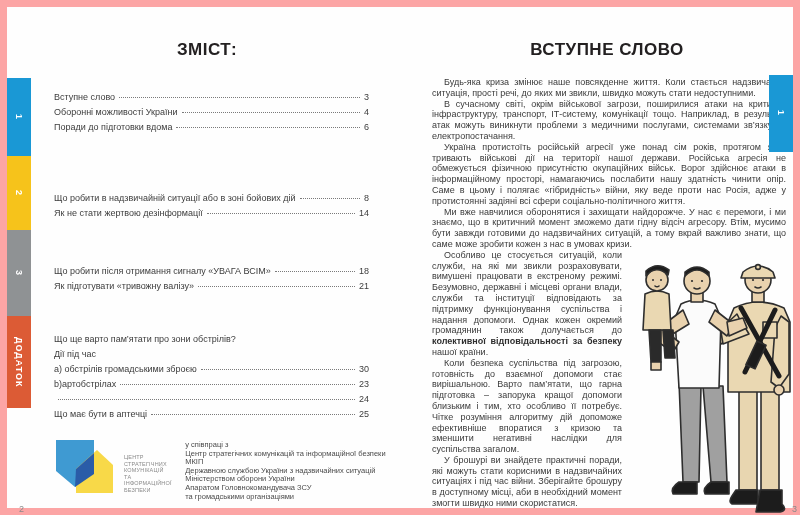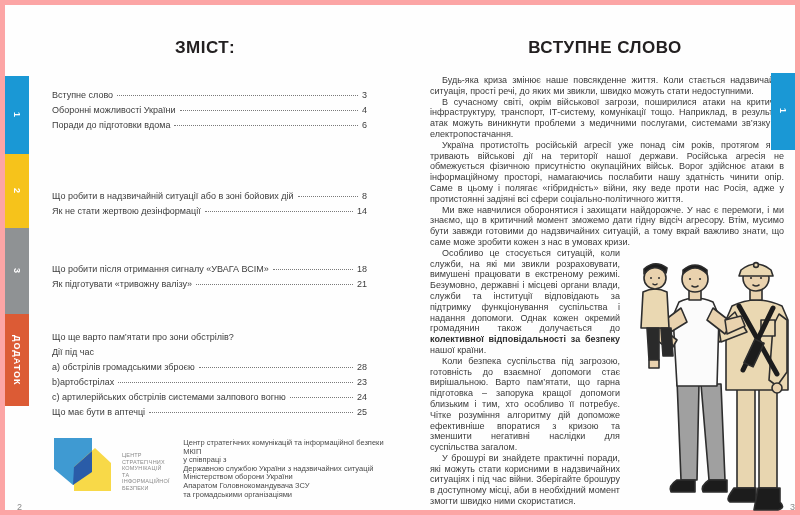--- a/index.html
+++ b/index.html
@@ -11,7 +11,7 @@
   }
   .spread {
     position:absolute; inset:0;
-    border:5px solid #fca5a5; background:#fefefe;
+    border:7px solid #fca5a5; background:#fefefe;
   }
   
   .tab {

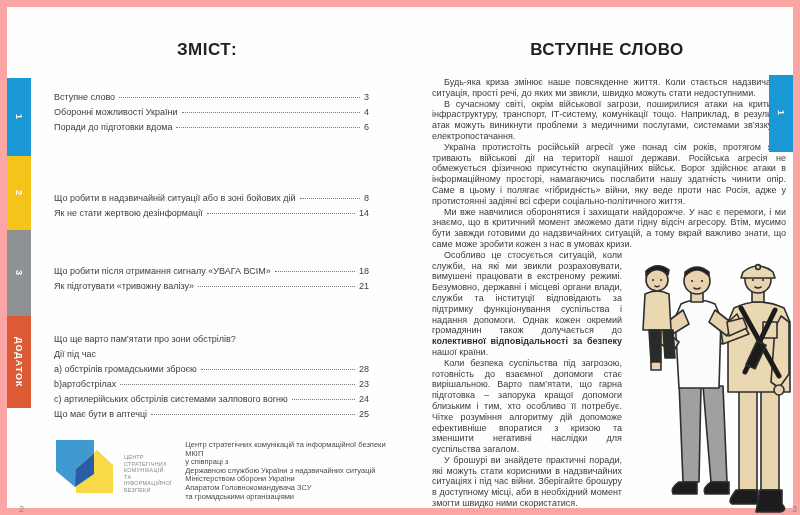--- a/index.html
+++ b/index.html
@@ -126,7 +126,7 @@
       <div class="toc-row">
         <span>a) обстрілів громадськими зброєю</span>
         <span class="toc-dots"></span>
-        <span class="toc-page">28</span>
+        <span class="toc-page">30</span>
       </div>
       <div class="toc-row">
         <span>b)артобстрілах</span>

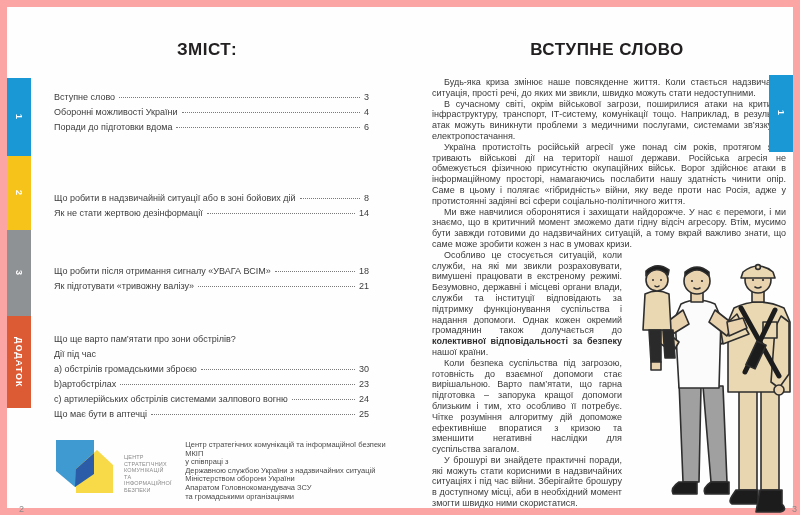--- a/index.html
+++ b/index.html
@@ -134,7 +134,6 @@
         <span class="toc-page">23</span>
       </div>
       <div class="toc-row">
-        <span>c) артилерійських обстрілів системами залпового вогню</span>
         <span class="toc-dots"></span>
         <span class="toc-page">24</span>
       </div>

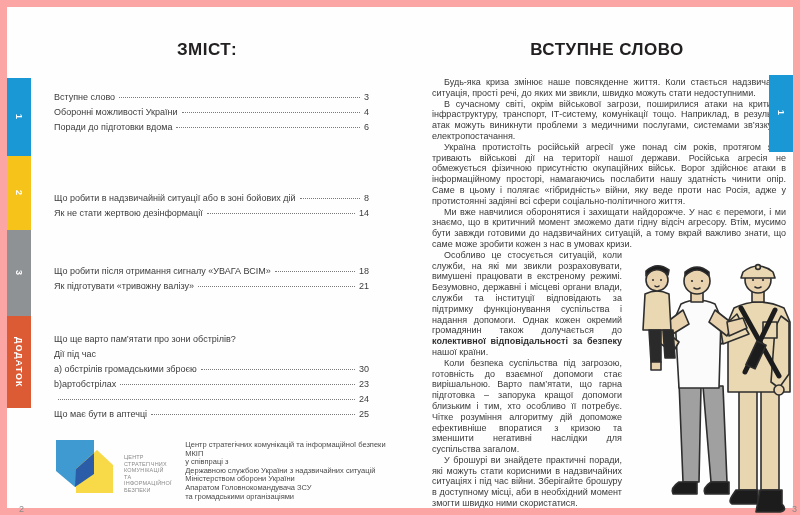--- a/index.html
+++ b/index.html
@@ -156,8 +156,8 @@
 БЕЗПЕКИ</div>
       <div>
         <div class="pub-lines">
+          <div>у співпраці з</div>
           <div>Центр стратегічних комунікацій та інформаційної безпеки МКІП</div>
-          <div>у співпраці з</div>
           <div>Державною службою України з надзвичайних ситуацій</div>
           <div>Міністерством оборони України</div>
           <div>Апаратом Головнокомандувача ЗСУ</div>

